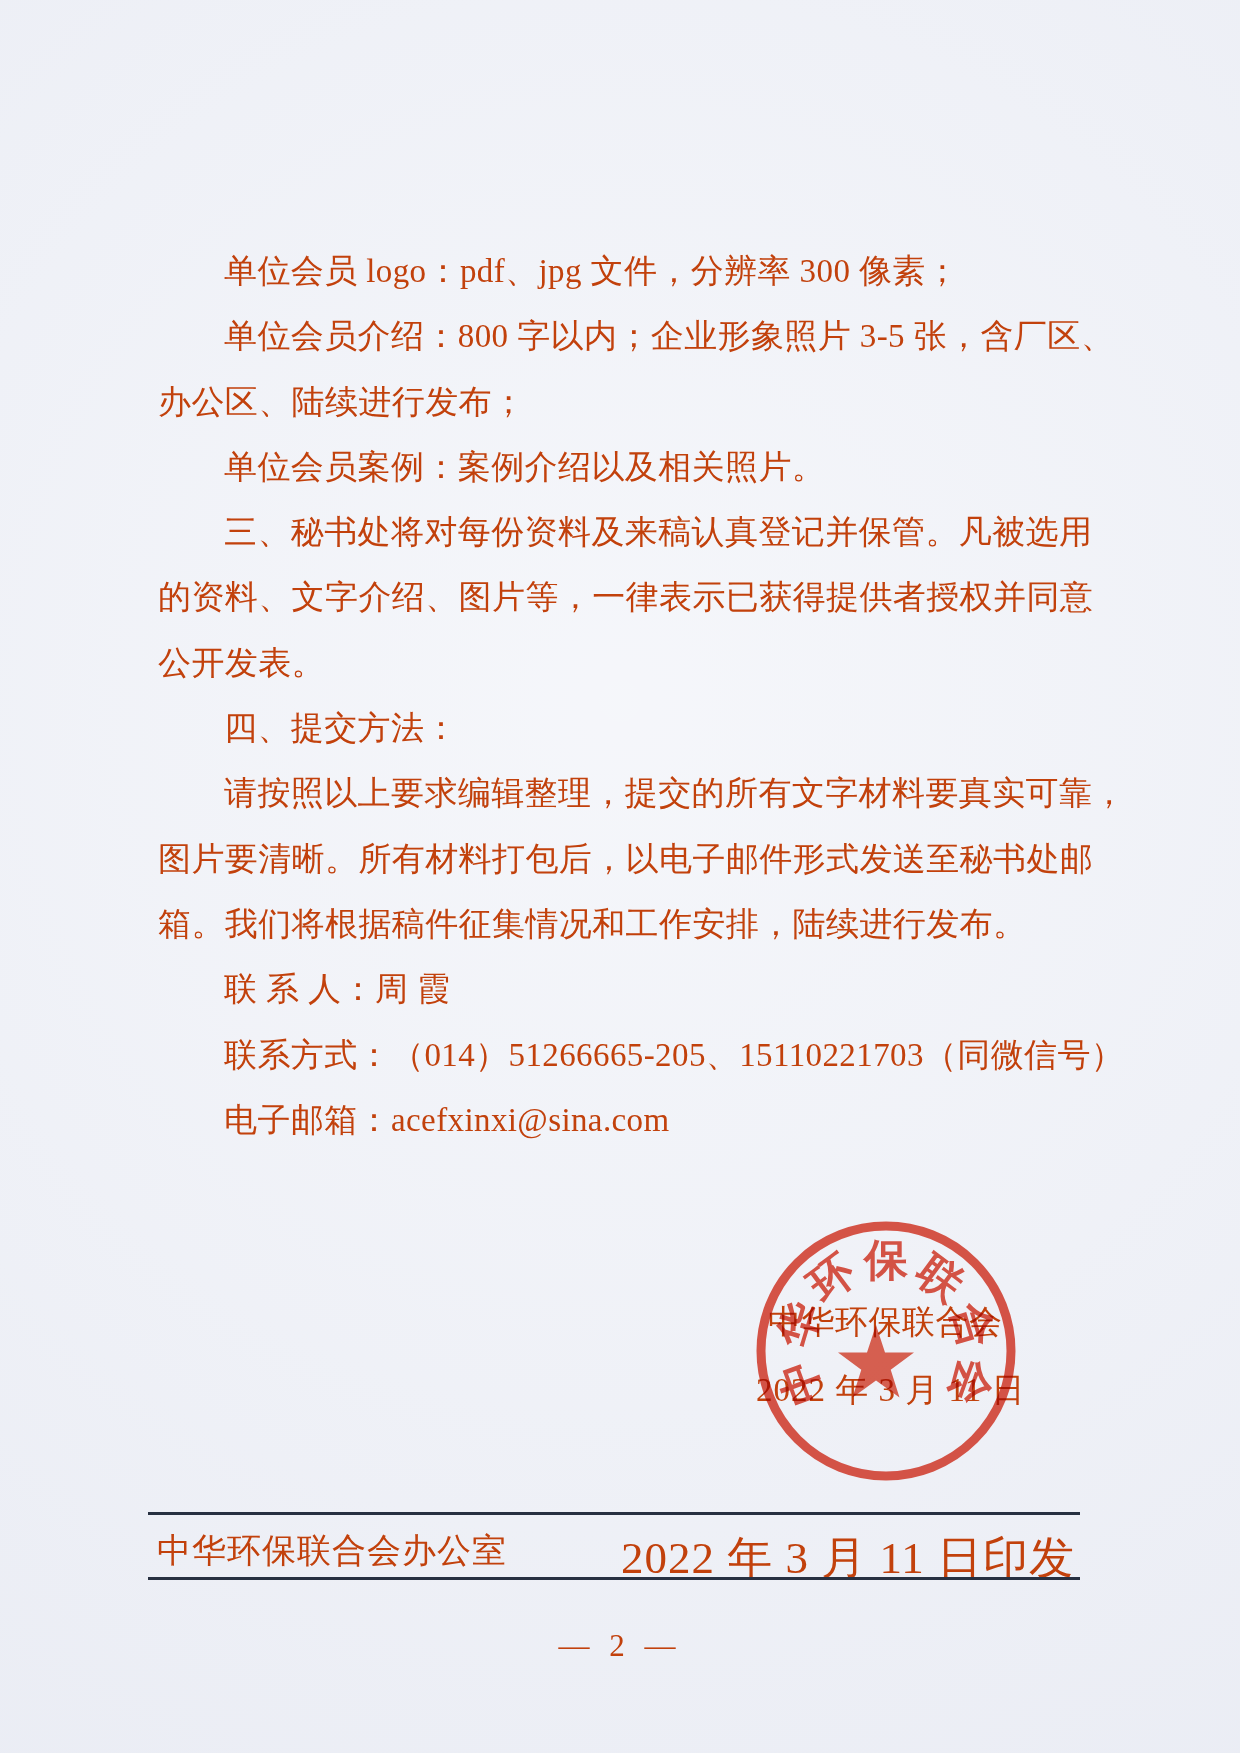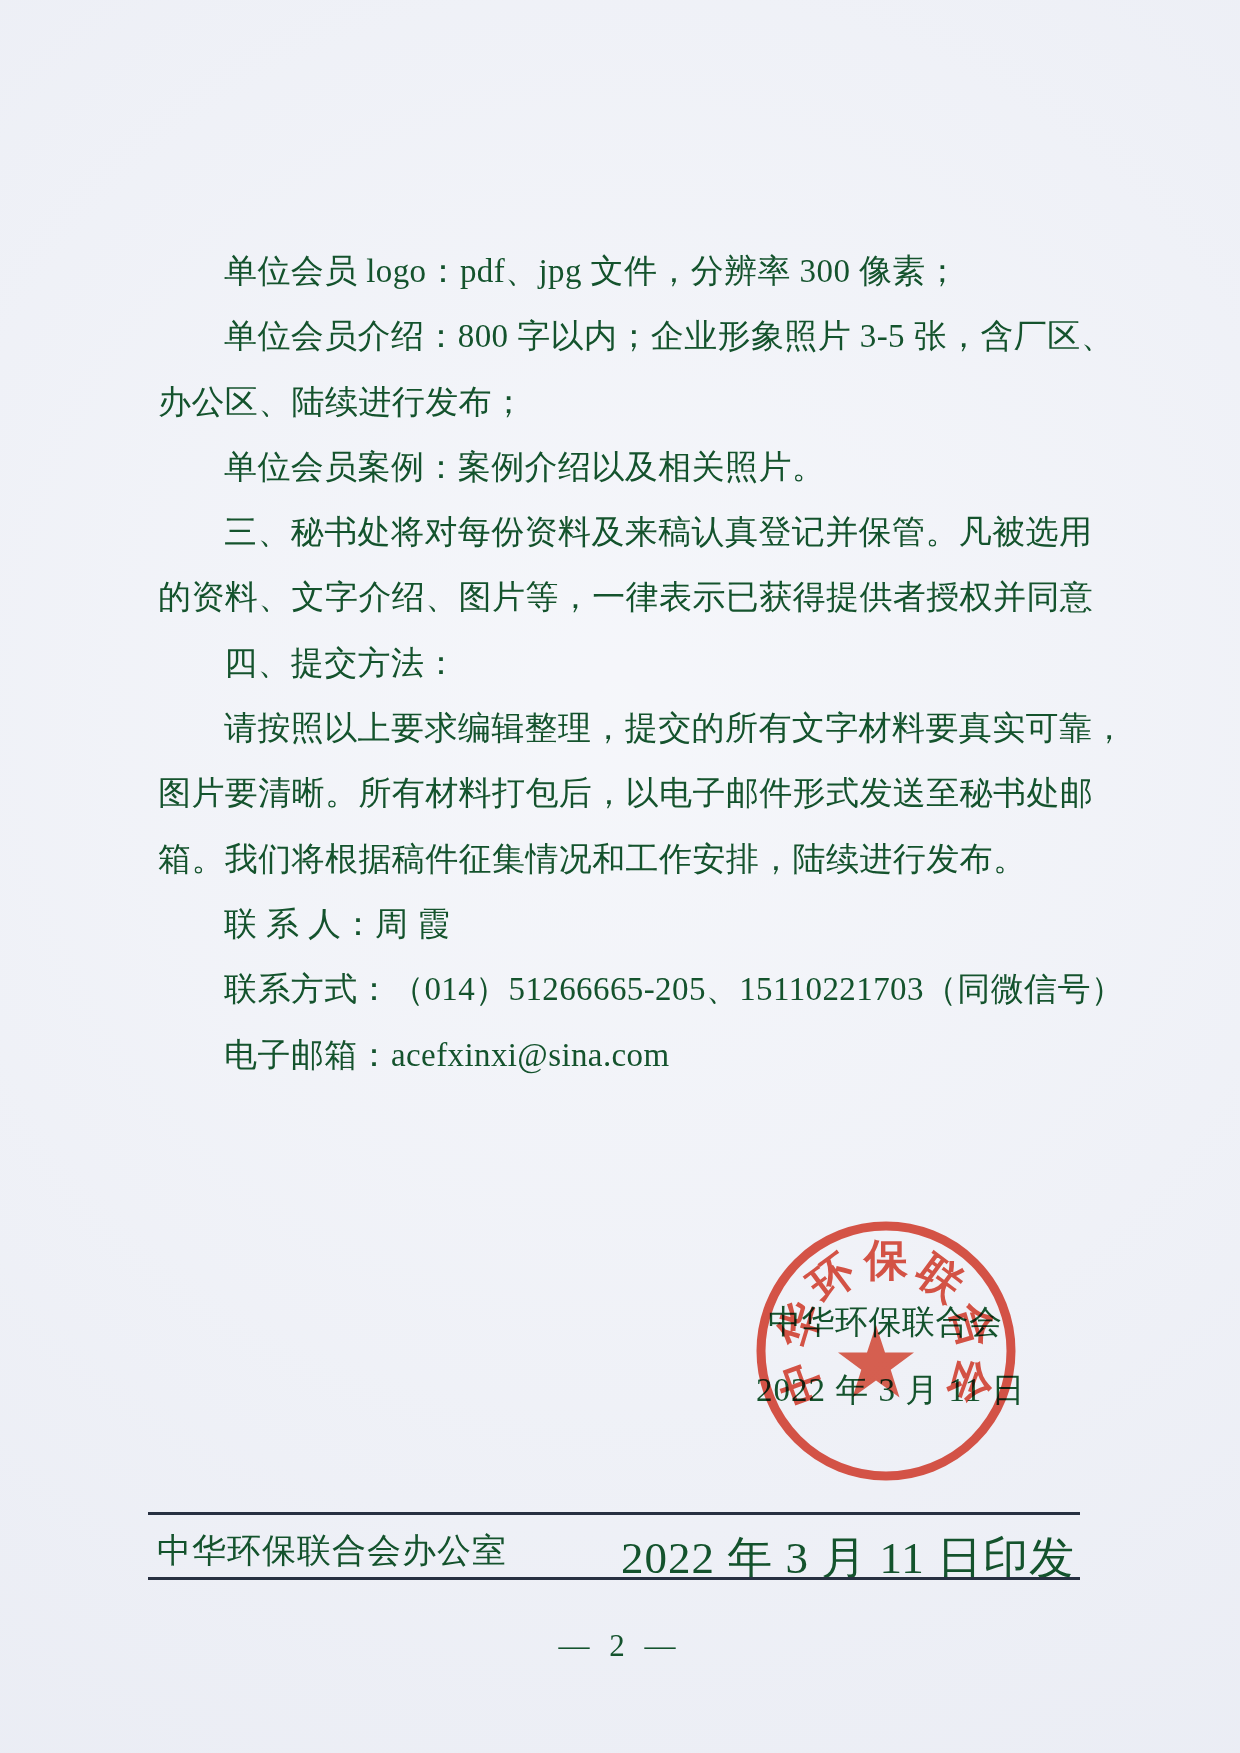--- a/index.html
+++ b/index.html
@@ -10,7 +10,7 @@
     background: #f0f2f8;
     overflow: hidden;
     font-family: "Liberation Serif", "DejaVu Serif", serif;
-    color: #14532d;
+    color: #c2410c;
   }
   
   .page::after {

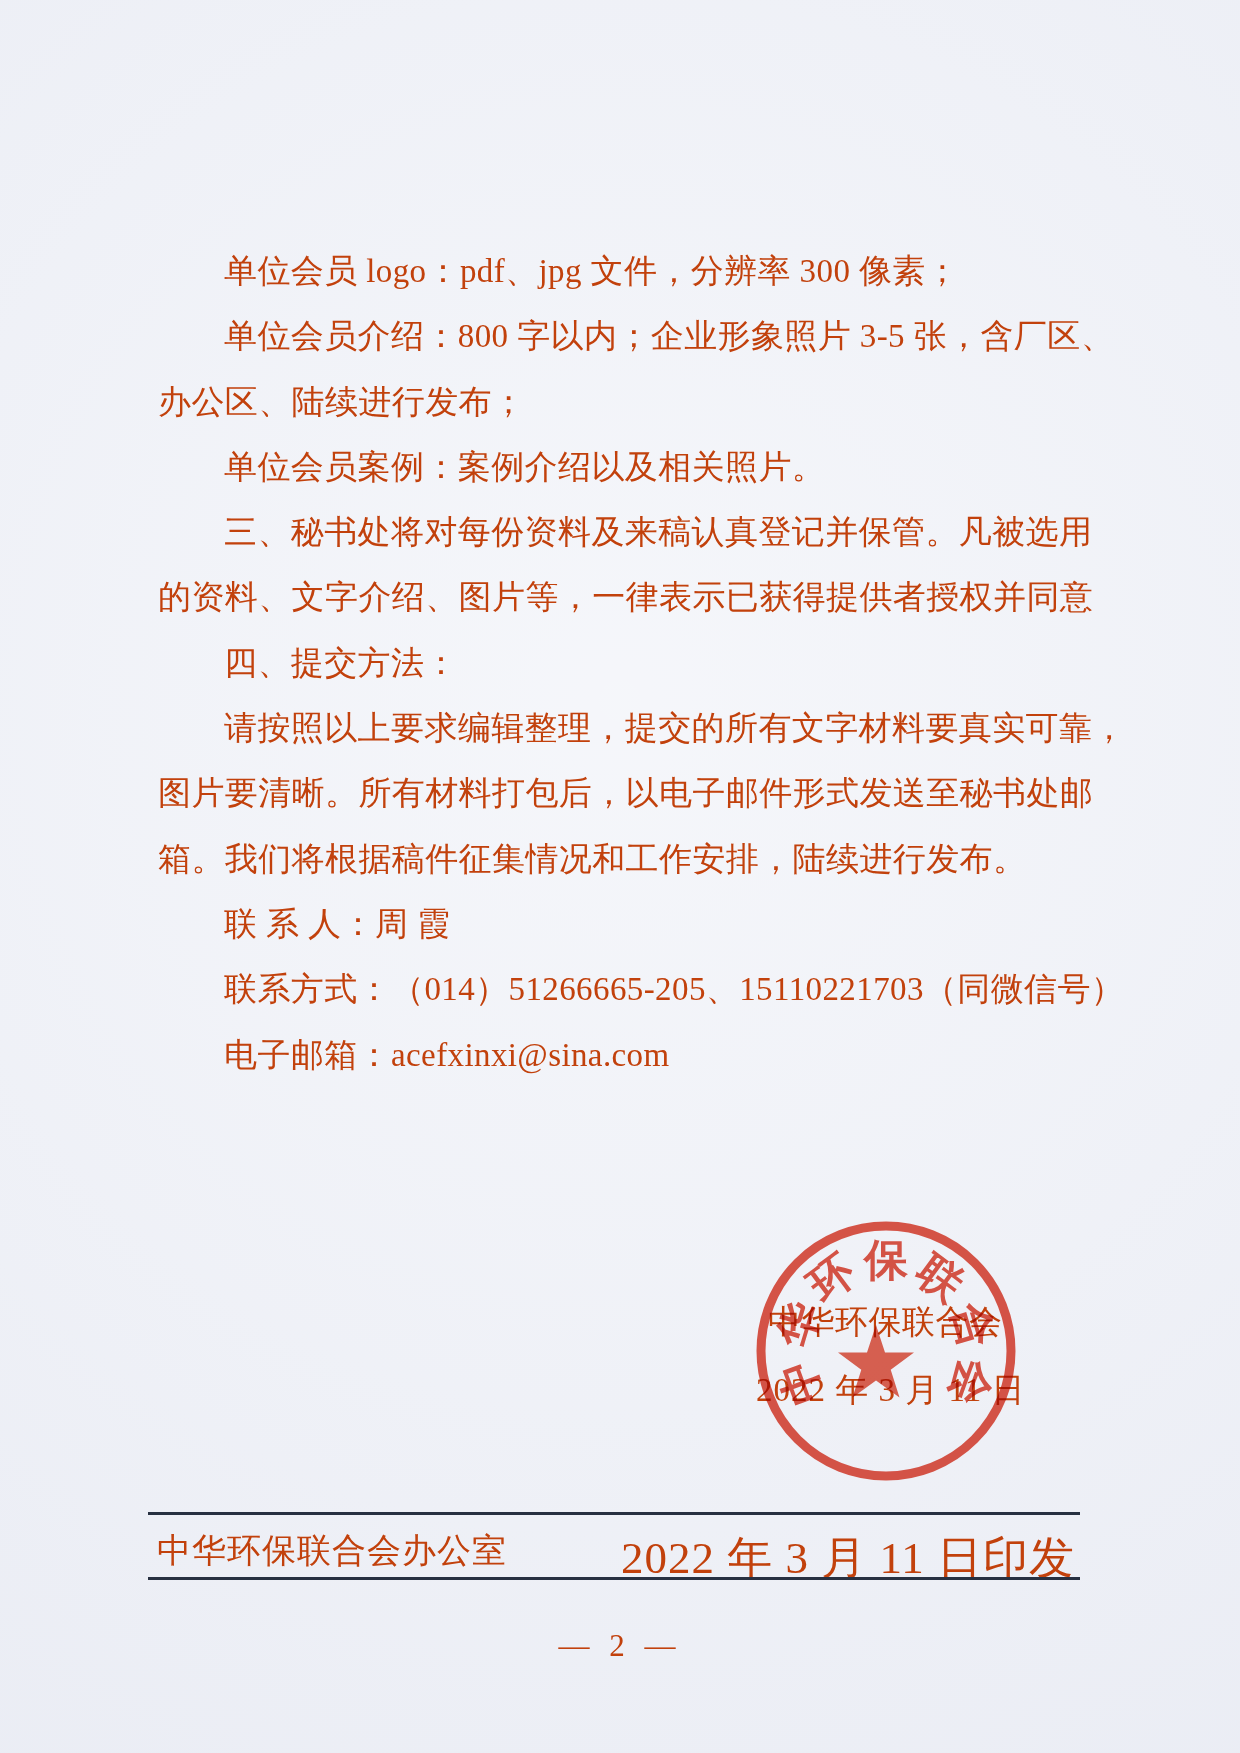--- a/index.html
+++ b/index.html
@@ -114,6 +114,7 @@
     <div class="line indent">单位会员案例：案例介绍以及相关照片。</div>
     <div class="line indent">三、秘书处将对每份资料及来稿认真登记并保管。凡被选用</div>
     <div class="line">的资料、文字介绍、图片等，一律表示已获得提供者授权并同意</div>
+    <div class="line">公开发表。</div>
     <div class="line indent">四、提交方法：</div>
     <div class="line indent">请按照以上要求编辑整理，提交的所有文字材料要真实可靠，</div>
     <div class="line">图片要清晰。所有材料打包后，以电子邮件形式发送至秘书处邮</div>

